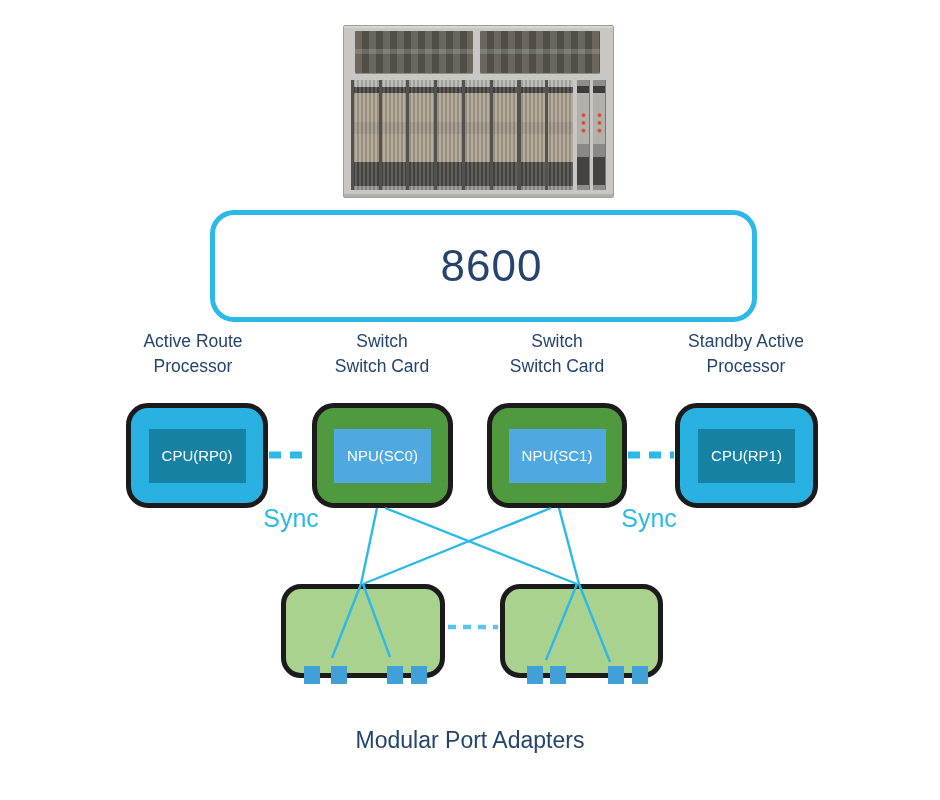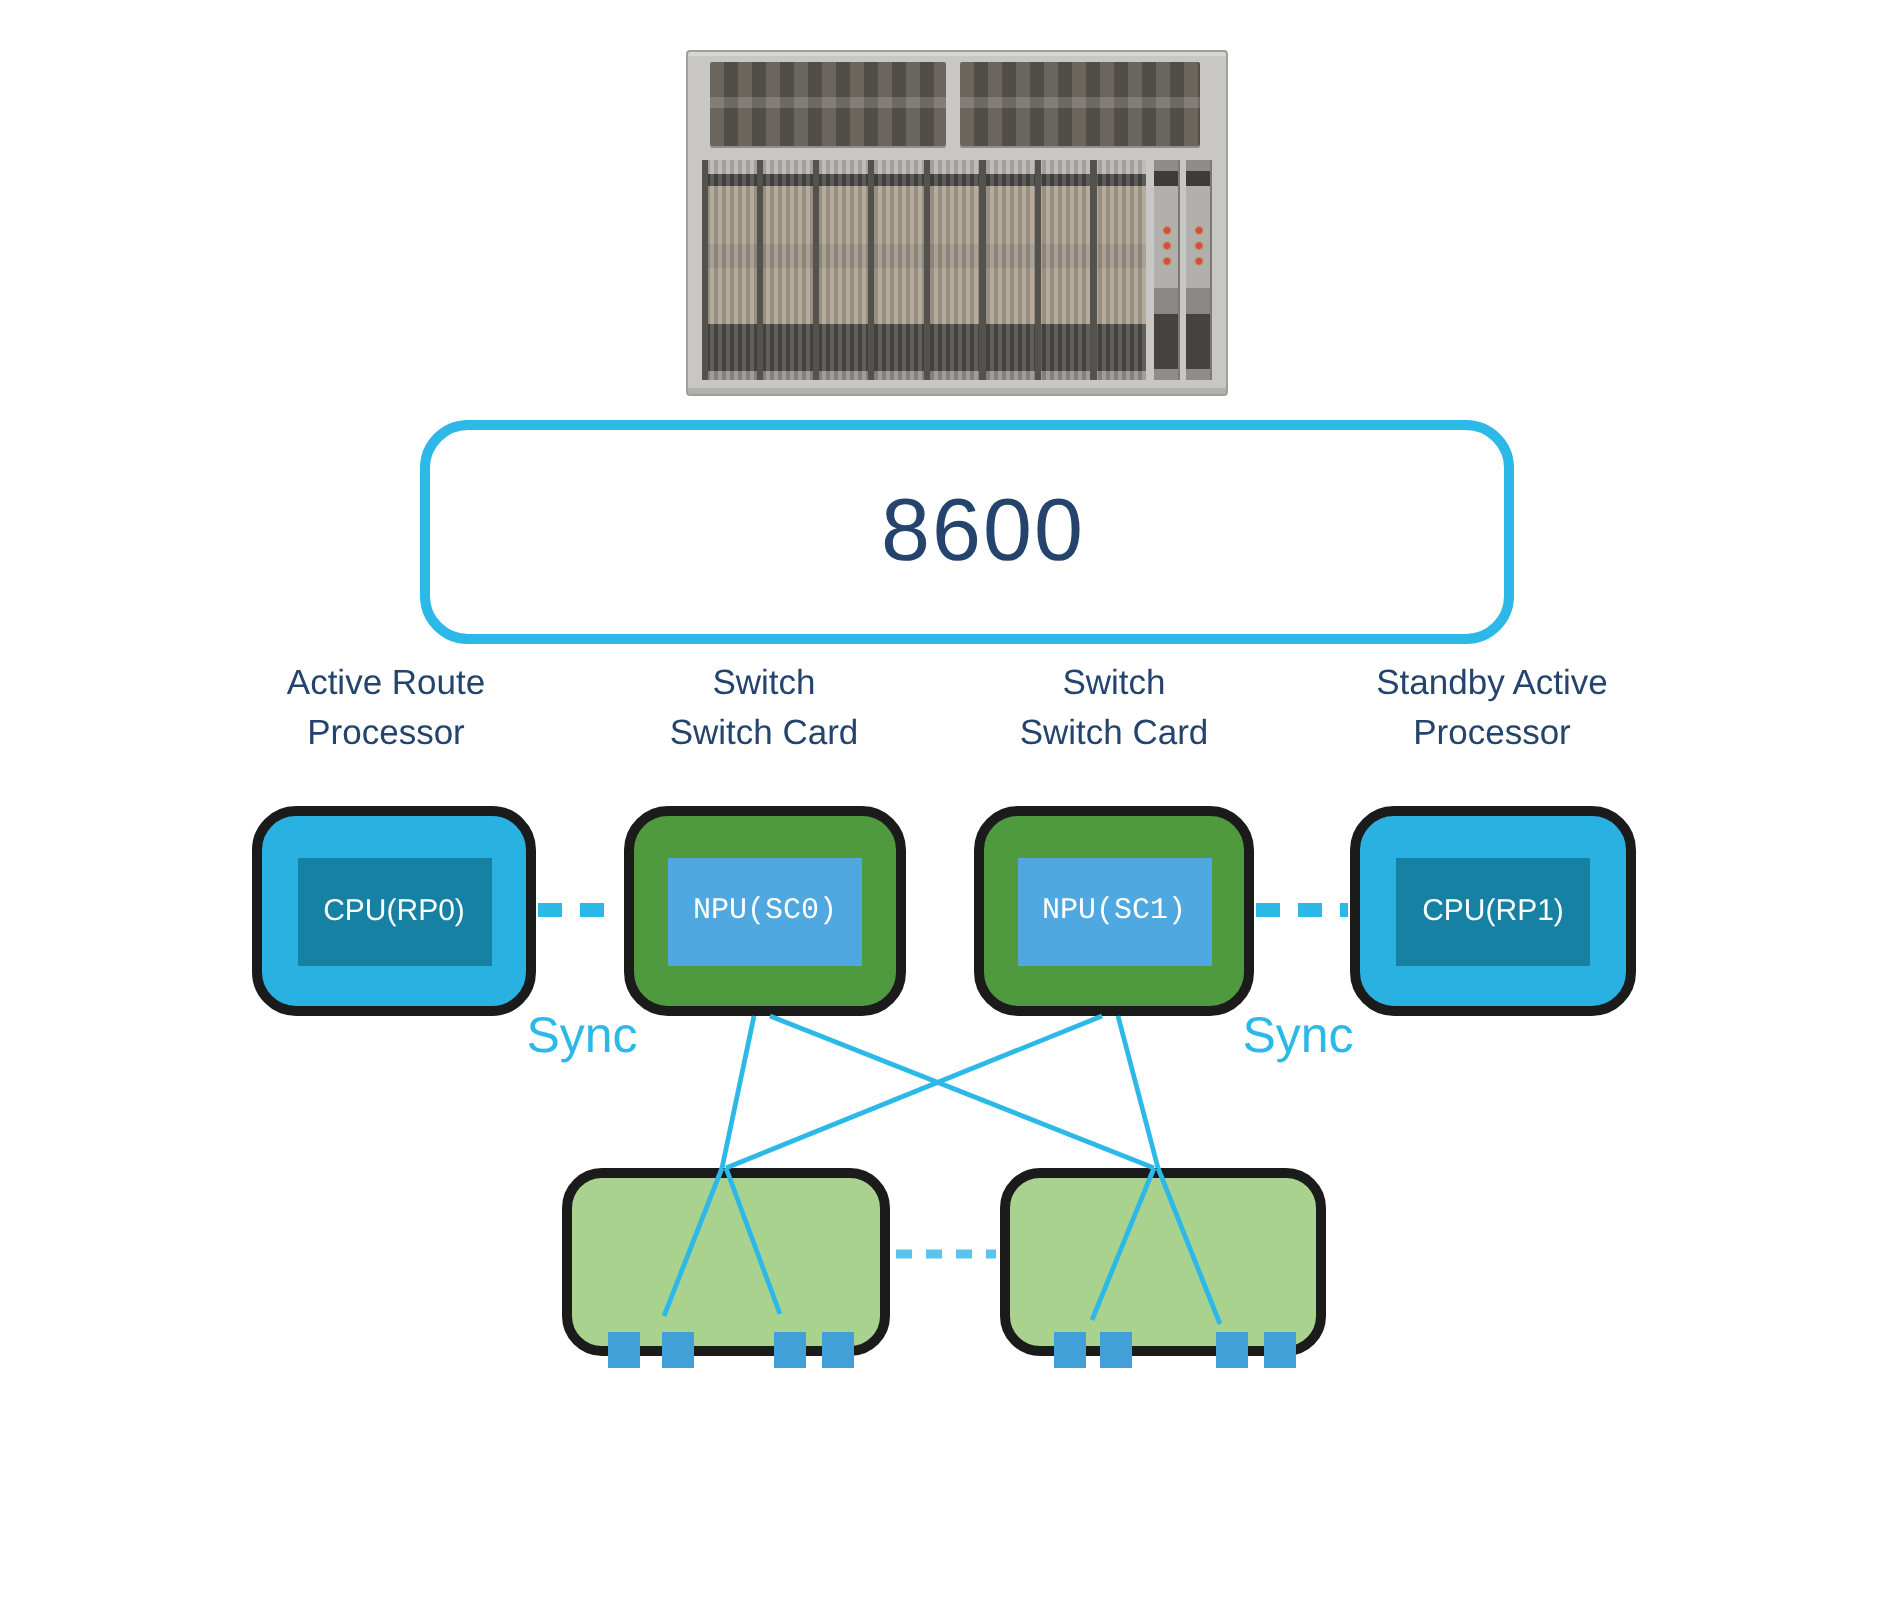--- a/index.html
+++ b/index.html
@@ -73,7 +73,7 @@
     color:#ffffff;font-size:15px;line-height:19px;text-align:center;
   }
   .chip-rp{background:var(--rp-chip,#1781A3);}
-  .chip-sc{background:var(--sc-chip,#4FA8DF);font-family:Liberation Mono, monospace;}
+  .chip-sc{background:var(--sc-chip,#4FA8DF);}
 
   
   .sync-label{

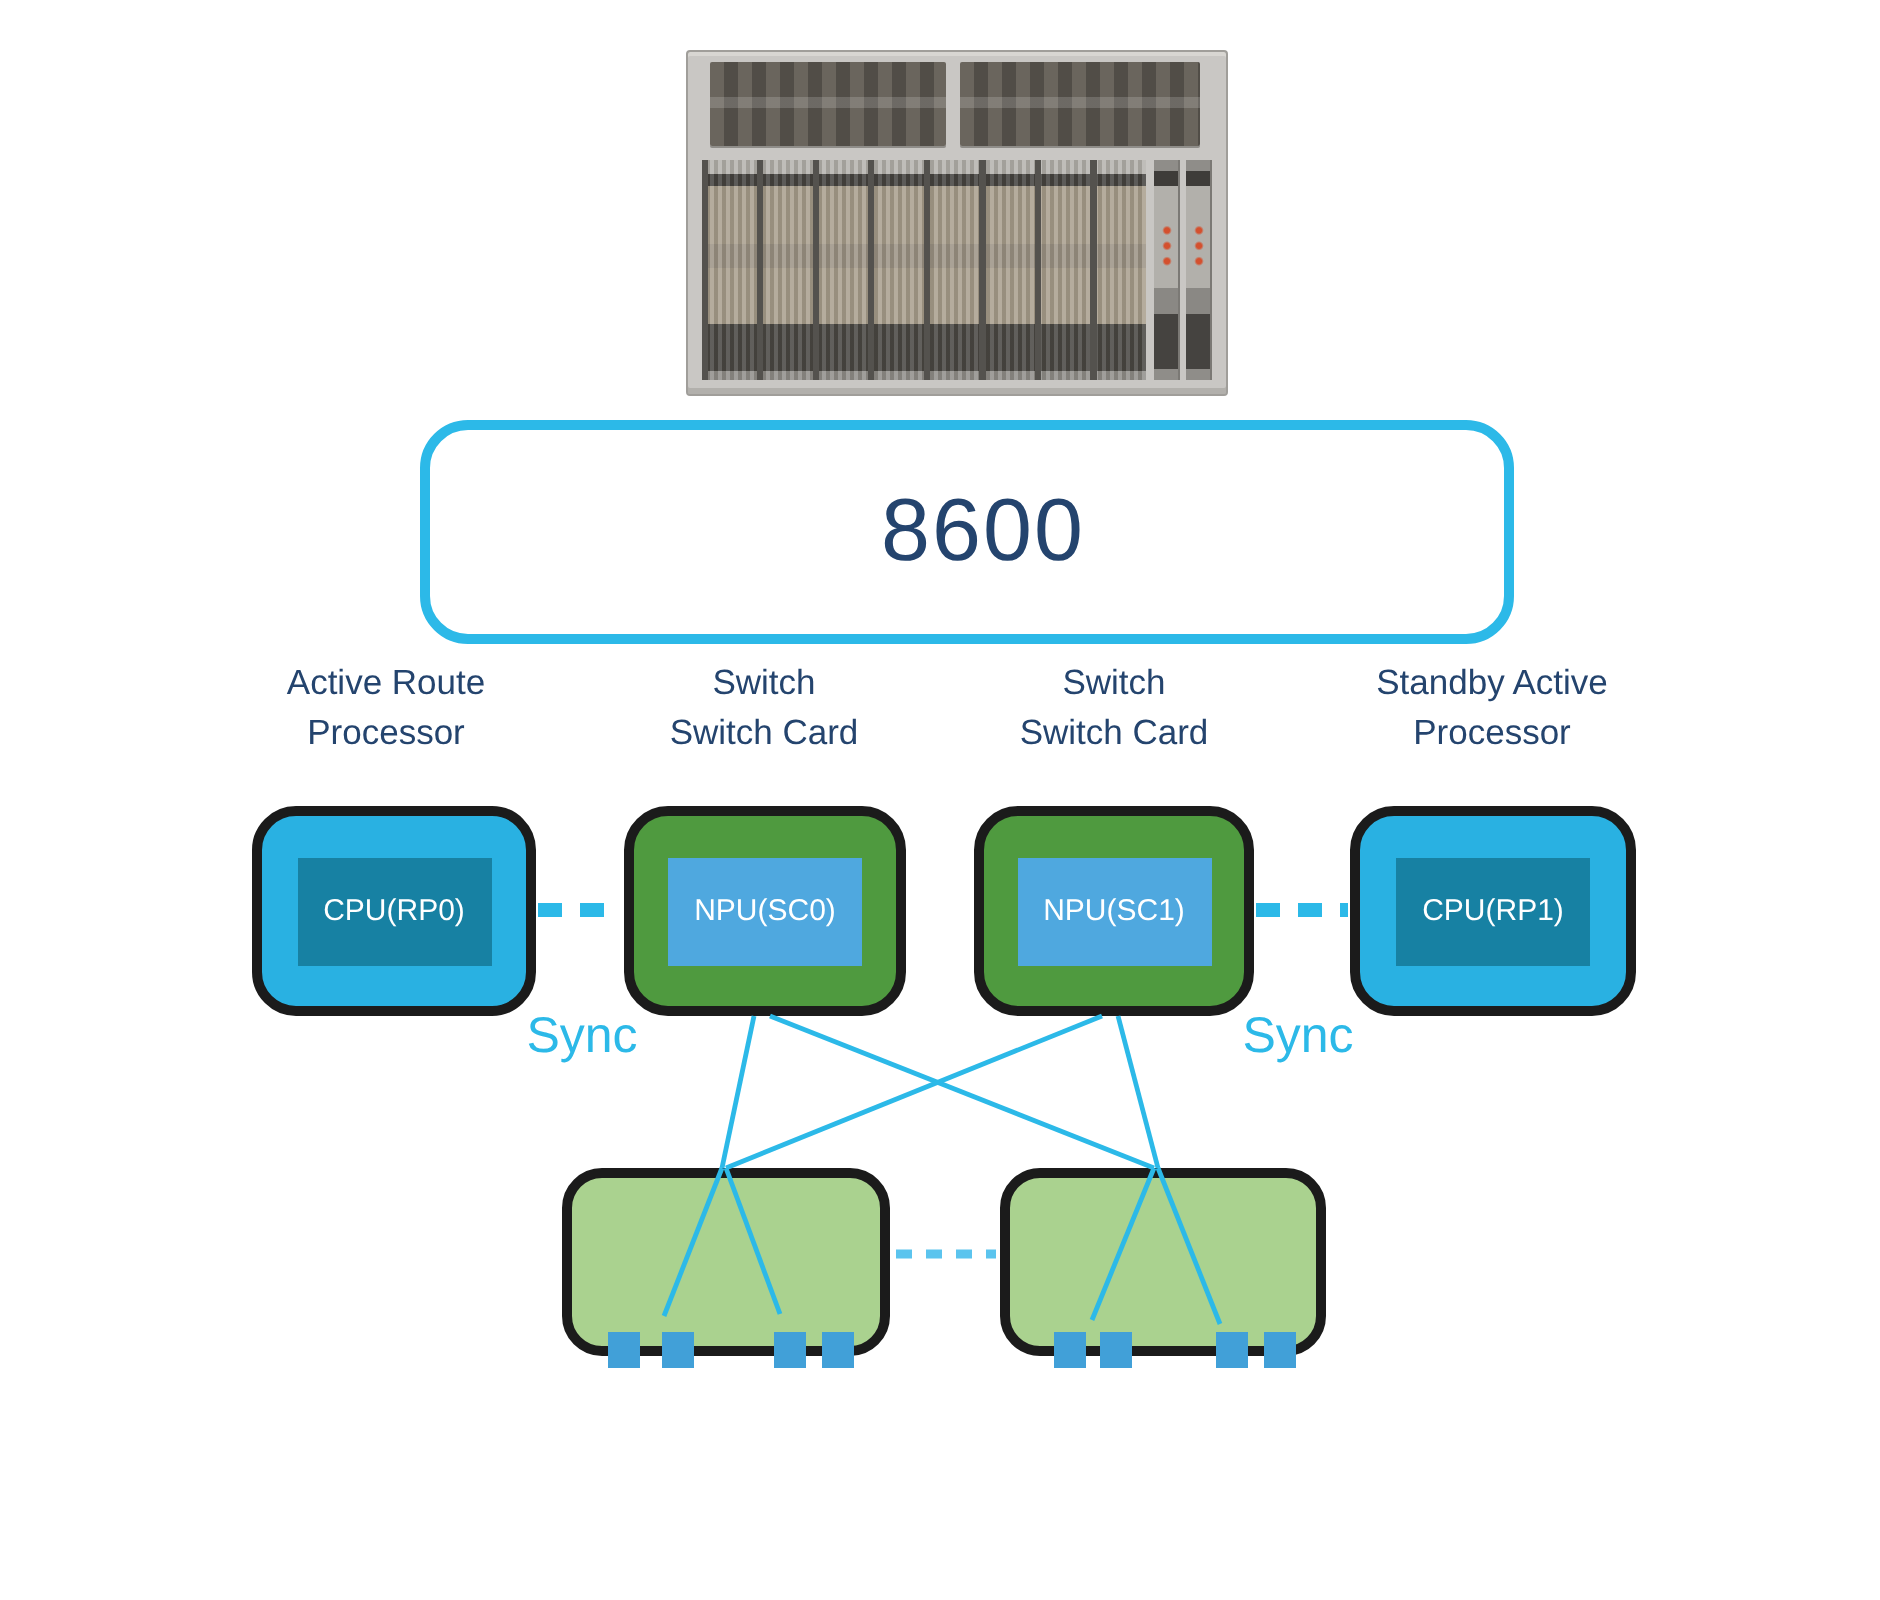--- a/index.html
+++ b/index.html
@@ -179,6 +179,7 @@
     <div class="port p4"></div>
   </div>
 
+  <div class="caption">Modular Port Adapters</div>
 
   <svg class="wires" viewBox="0 0 940 800">
     <line class="sync-dash" x1="269" y1="455" x2="311" y2="455"></line>

